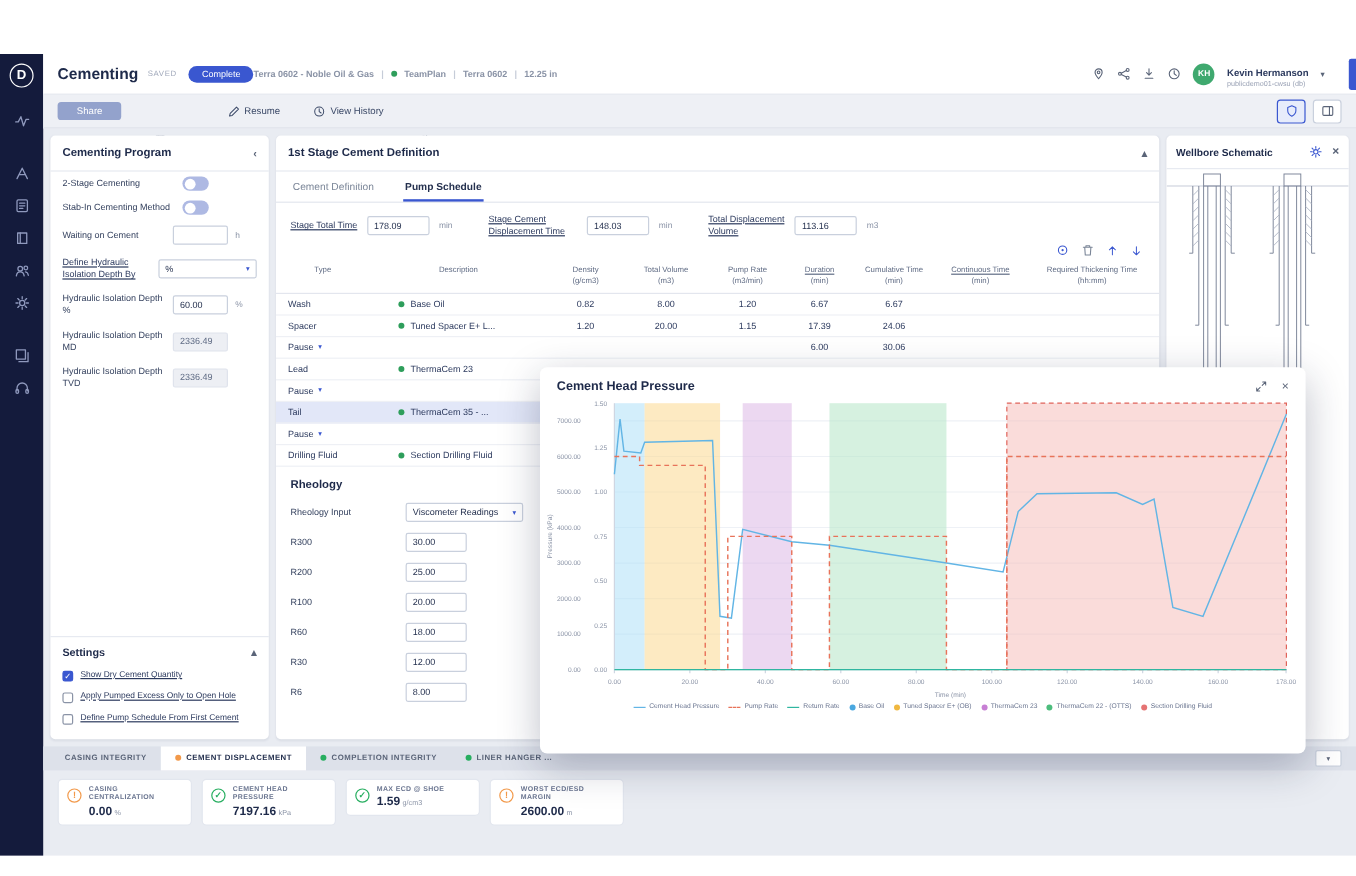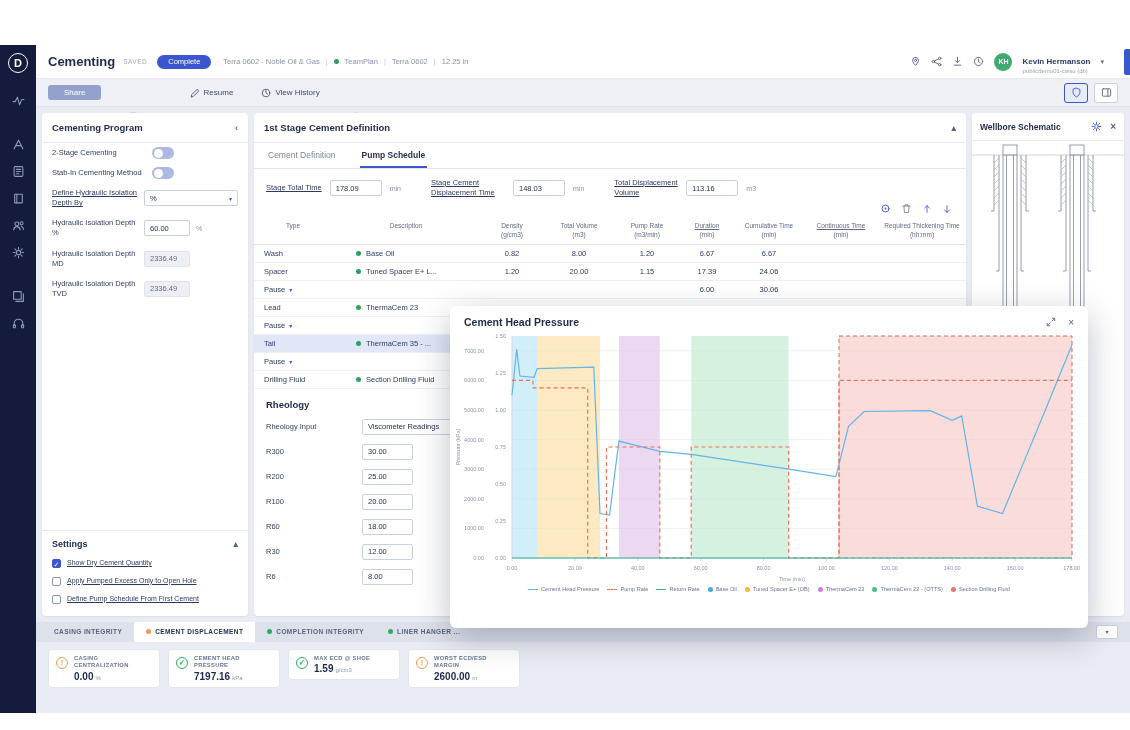--- a/index.html
+++ b/index.html
@@ -17,7 +17,7 @@
 .app-title{font-size:13px;font-weight:bold;color:#1e2a4a;}
 .saved{font-size:6.5px;color:#a0a8ba;letter-spacing:.5px;margin:0 10px 0 8px;}
 .badge{background:#3a57d0;color:#fff;font-size:7.5px;padding:2.5px 11px;border-radius:9px;}
-.crumbs{display:flex;align-items:center;gap:6px;font-size:7.5px;color:#8a93a6;margin-left:12px;}
+.crumbs{display:flex;align-items:center;gap:6px;font-size:7.5px;color:#8a93a6;font-weight:bold;}
 .sep{color:#c6ccd8;}
 .dot-green{width:5px;height:5px;border-radius:50%;background:#2e9e5b;display:inline-block;}
 .header-right{margin-left:auto;display:flex;align-items:center;gap:10px;padding-right:26px;}

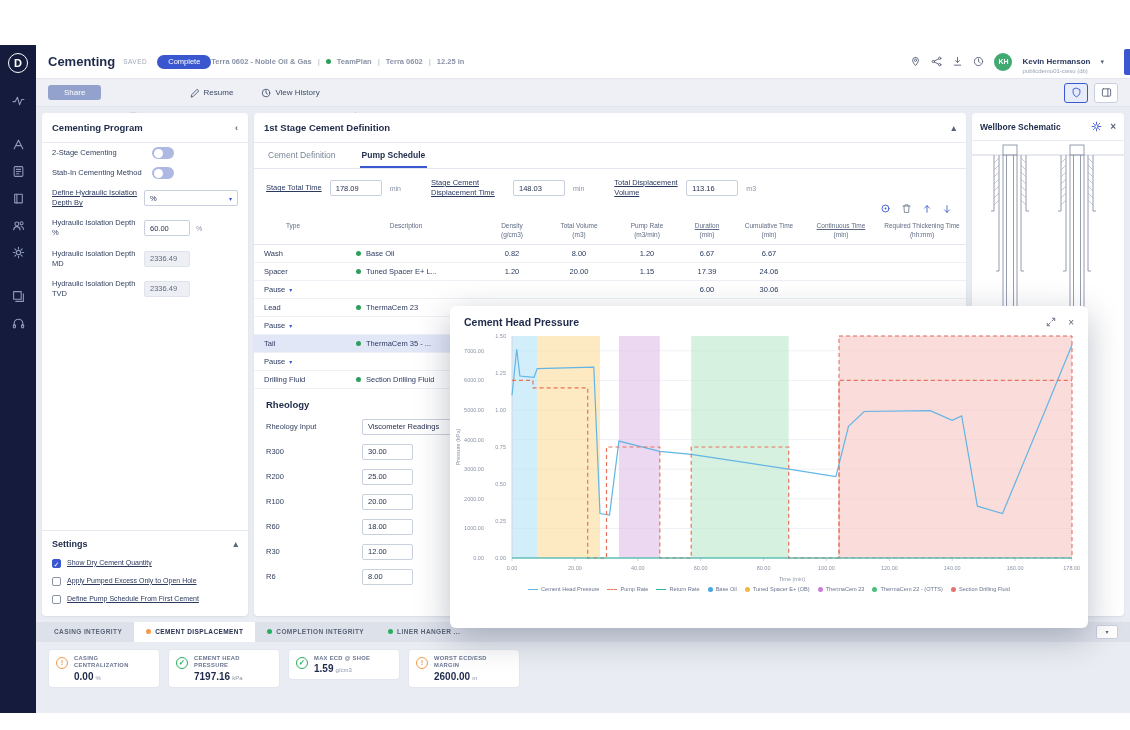--- a/index.html
+++ b/index.html
@@ -41,7 +41,7 @@
 
 .content{flex:1;display:flex;gap:6px;padding:6px;min-height:0;}
 .panel{background:#fff;border-radius:4px;box-shadow:0 1px 2px rgba(25,39,80,.08);display:flex;flex-direction:column;min-height:0;}
-.left-panel{width:206px;flex:none;}
+.left-panel{width:182px;flex:none;}
 .main-panel{flex:1;min-width:0;overflow:hidden;}
 .wb-panel{width:152px;flex:none;overflow:hidden;}
 .panel-head{display:flex;align-items:center;justify-content:space-between;padding:9px 10px;font-size:9.5px;font-weight:bold;color:#1e2a4a;border-bottom:1px solid #e7eaf1;flex:none;}

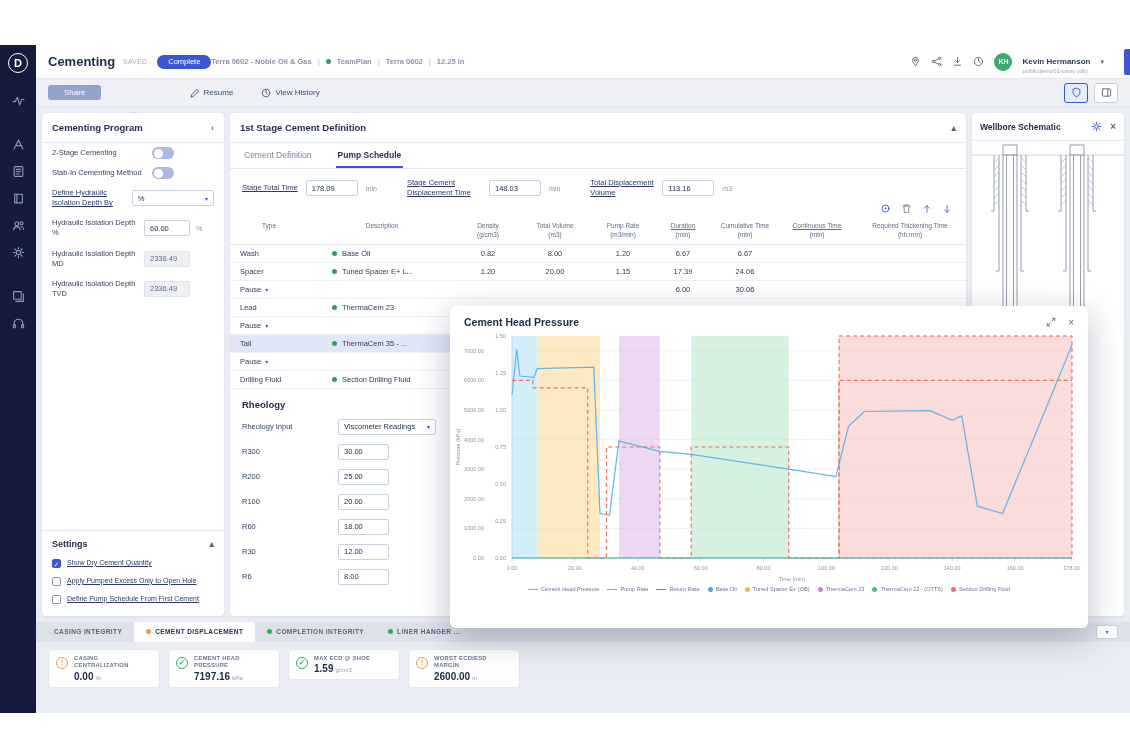--- a/index.html
+++ b/index.html
@@ -302,6 +302,11 @@
           <div class="toggle-row">
             <span class="toggle-label">Stab-In Cementing Method</span>
             <span class="toggle"></span>
+          </div>
+          <div class="field-row">
+            <span class="field-label">Waiting on Cement</span>
+            <span class="tbox"></span>
+            <span class="unit">h</span>
           </div>
           <div class="field-row">
             <span class="field-label link">Define Hydraulic Isolation Depth By</span>

